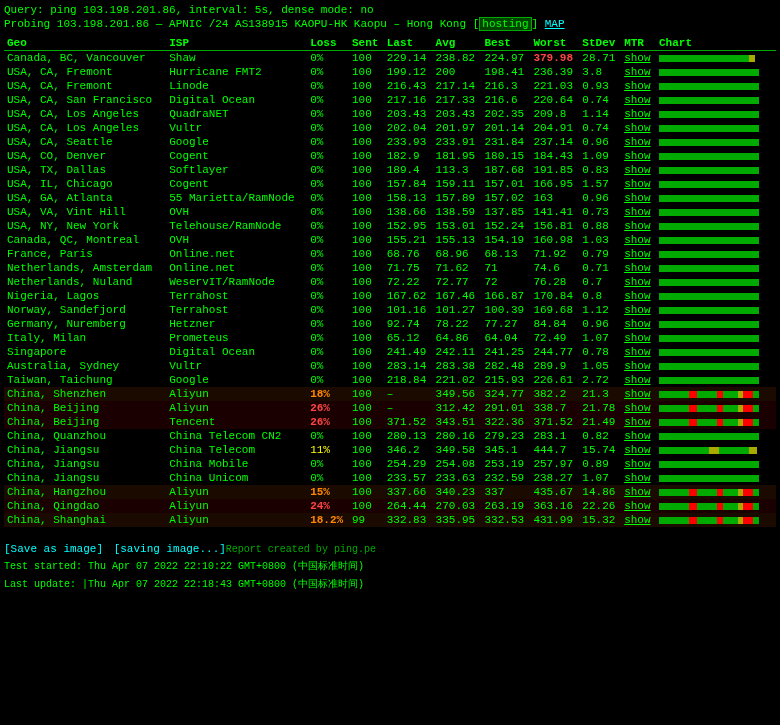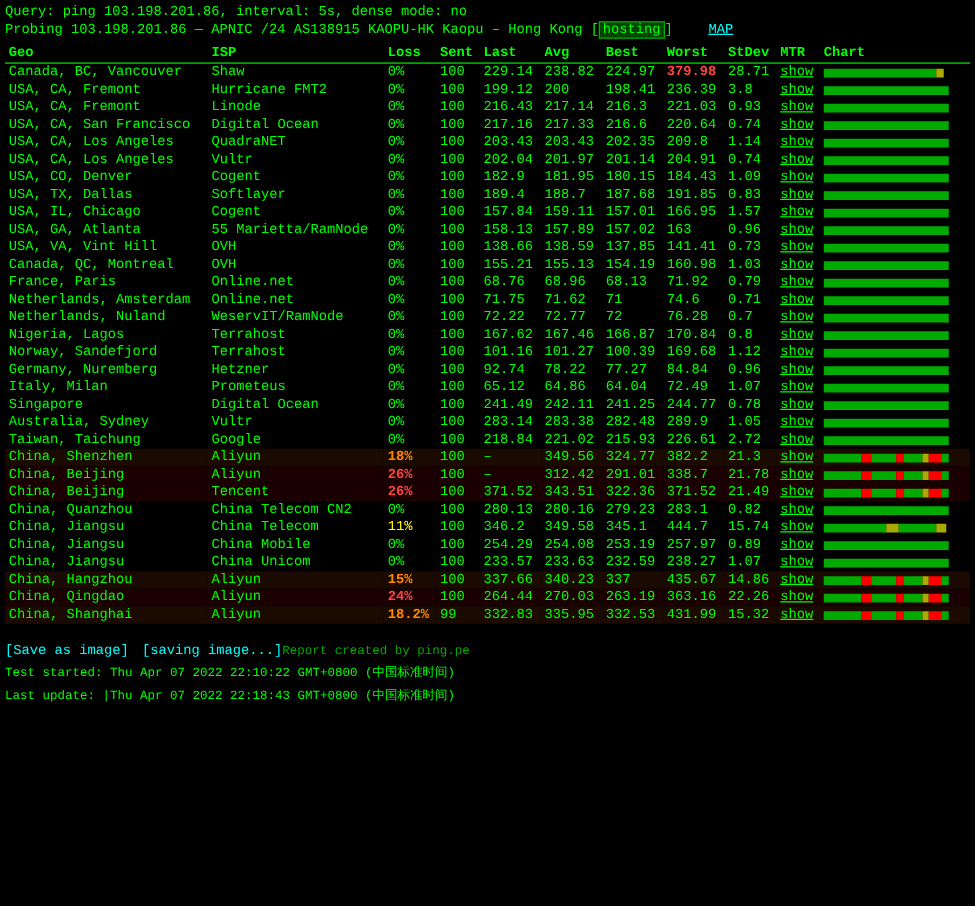--- a/index.html
+++ b/index.html
@@ -14,7 +14,7 @@
     }
     .query-line { color: #00ff00; margin-bottom: 2px; }
     .probe-line { color: #00ff00; margin-bottom: 6px; }
-    .probe-line .map { color: #00ffff; text-decoration: underline; margin-left: 22px; }
+    .probe-line .map { color: #00ffff; text-decoration: underline; }
     table {
       width: 100%;
       border-collapse: collapse;

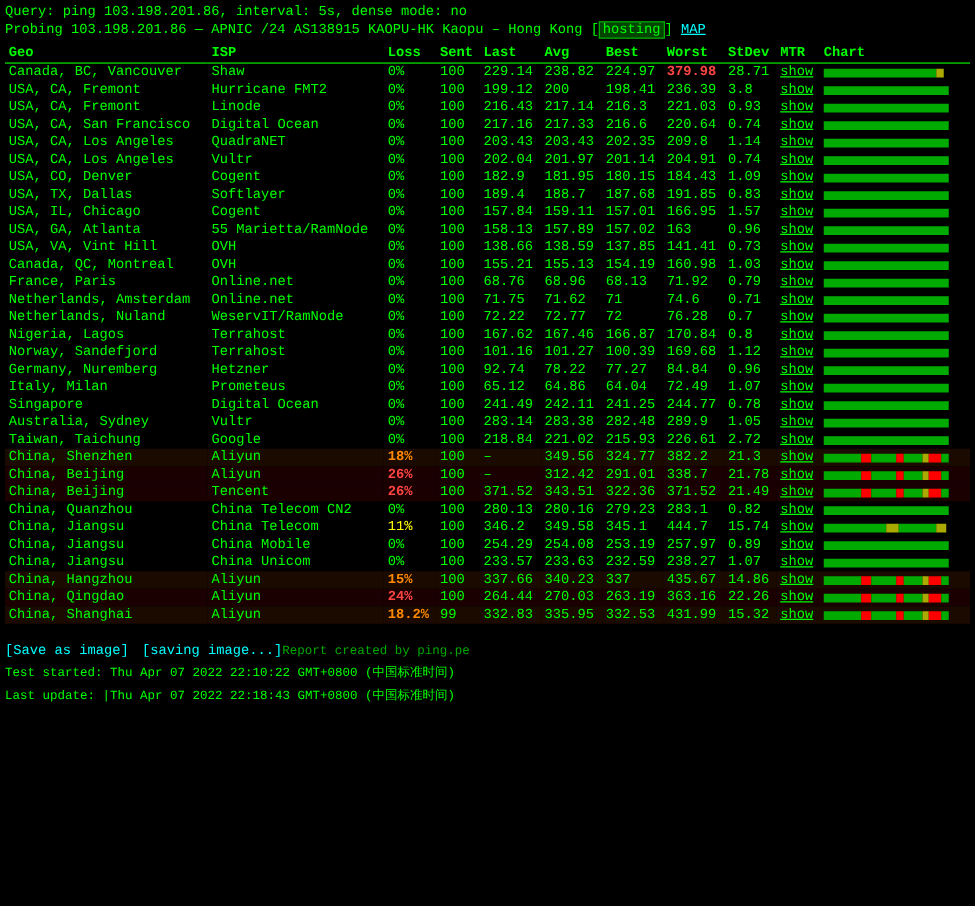--- a/index.html
+++ b/index.html
@@ -189,6 +189,23 @@
         </td>
       </tr>
       <tr>
+        <td>USA, CA, Seattle</td>
+        <td>Google</td>
+        <td>0%</td>
+        <td>100</td>
+        <td>233.93</td>
+        <td>233.91</td>
+        <td>231.84</td>
+        <td>237.14</td>
+        <td>0.96</td>
+        <td class="show-link">show</td>
+        <td class="chart-cell">
+          <div class="chart-container" style="width: 110px;">
+            <div class="chart-bar chart-green" style="width: 100px; height: 7px;"></div>
+          </div>
+        </td>
+      </tr>
+      <tr>
         <td>USA, CO, Denver</td>
         <td>Cogent</td>
         <td>0%</td>

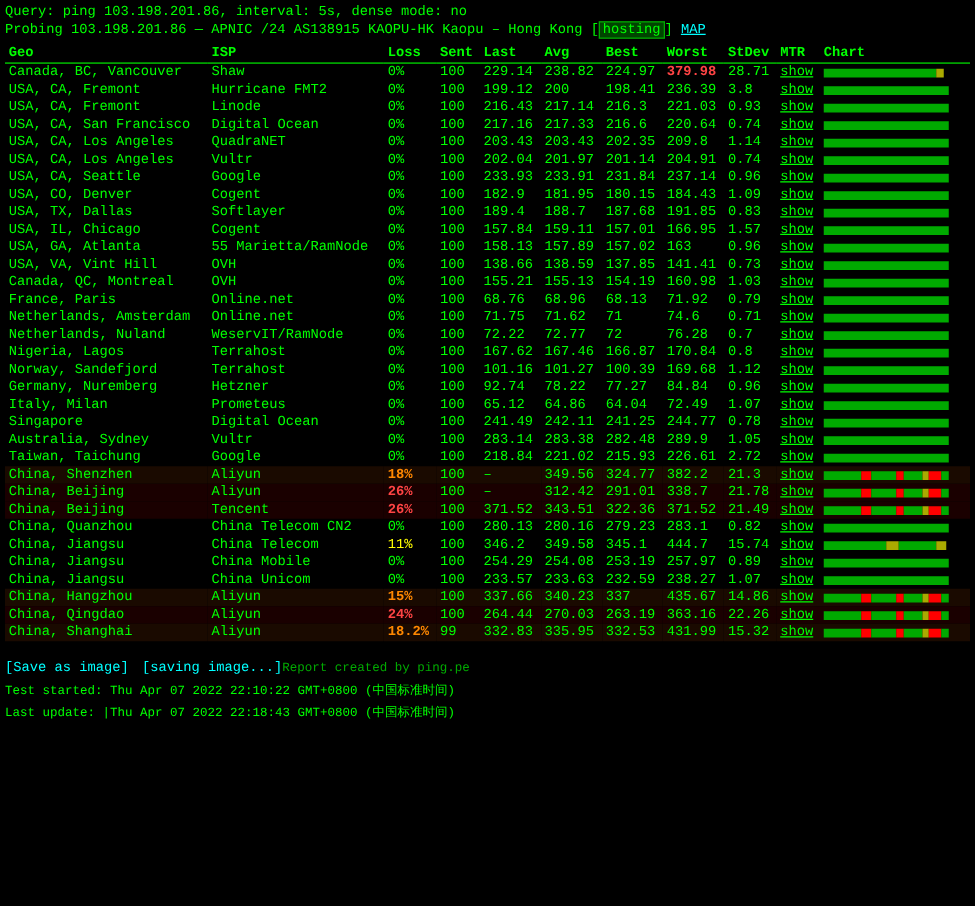--- a/index.html
+++ b/index.html
@@ -228,7 +228,7 @@
         <td>0%</td>
         <td>100</td>
         <td>189.4</td>
-        <td>188.7</td>
+        <td>113.3</td>
         <td>187.68</td>
         <td>191.85</td>
         <td>0.83</td>

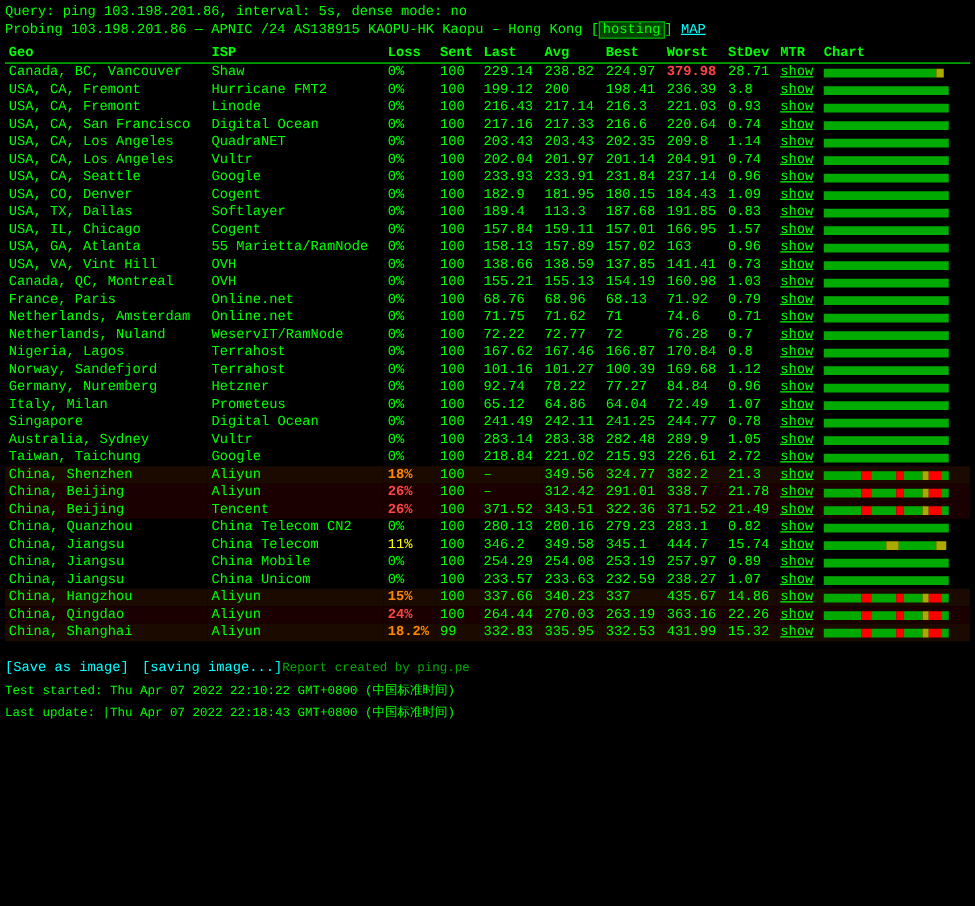--- a/index.html
+++ b/index.html
@@ -291,6 +291,23 @@
         </td>
       </tr>
       <tr>
+        <td>USA, NY, New York</td>
+        <td>Telehouse/RamNode</td>
+        <td>0%</td>
+        <td>100</td>
+        <td>152.95</td>
+        <td>153.01</td>
+        <td>152.24</td>
+        <td>156.81</td>
+        <td>0.88</td>
+        <td class="show-link">show</td>
+        <td class="chart-cell">
+          <div class="chart-container" style="width: 110px;">
+            <div class="chart-bar chart-green" style="width: 100px; height: 7px;"></div>
+          </div>
+        </td>
+      </tr>
+      <tr>
         <td>Canada, QC, Montreal</td>
         <td>OVH</td>
         <td>0%</td>

